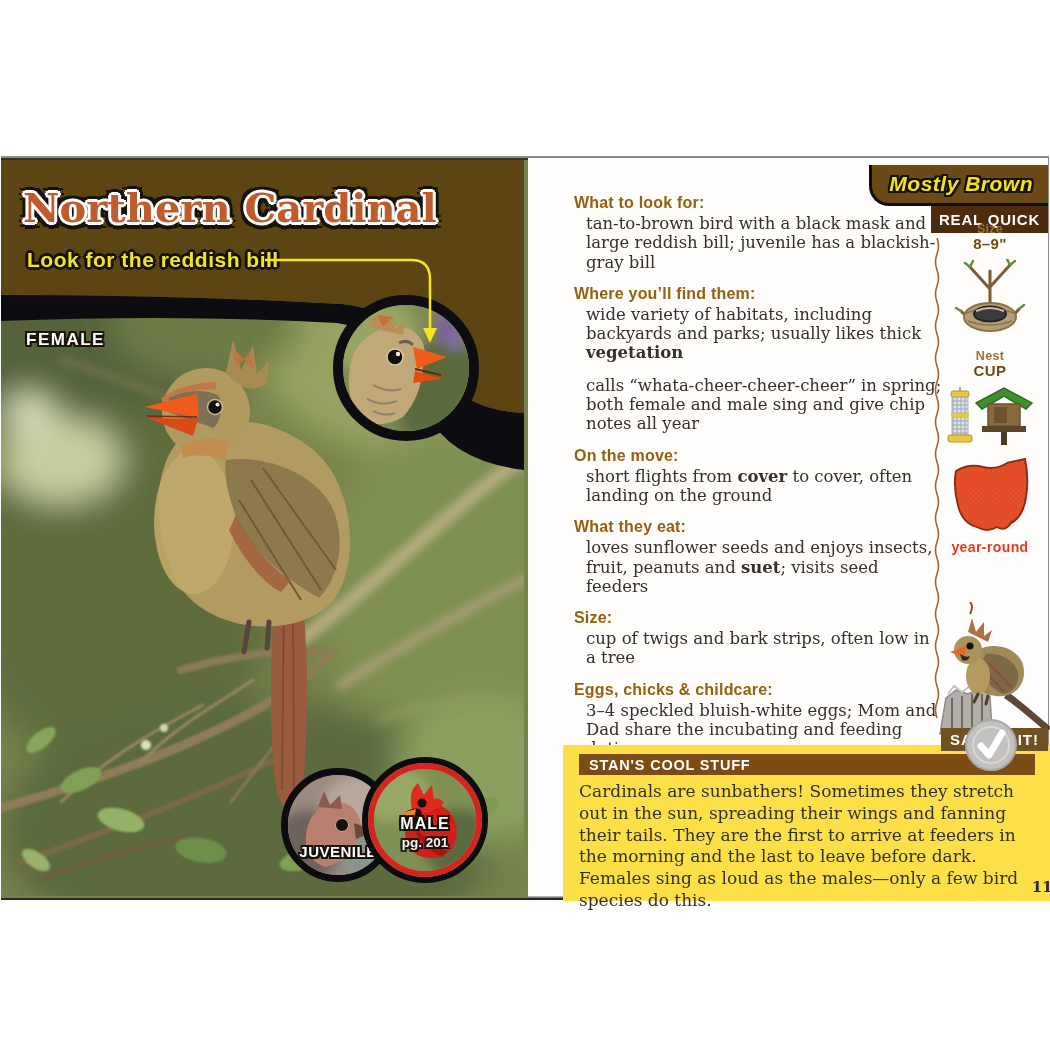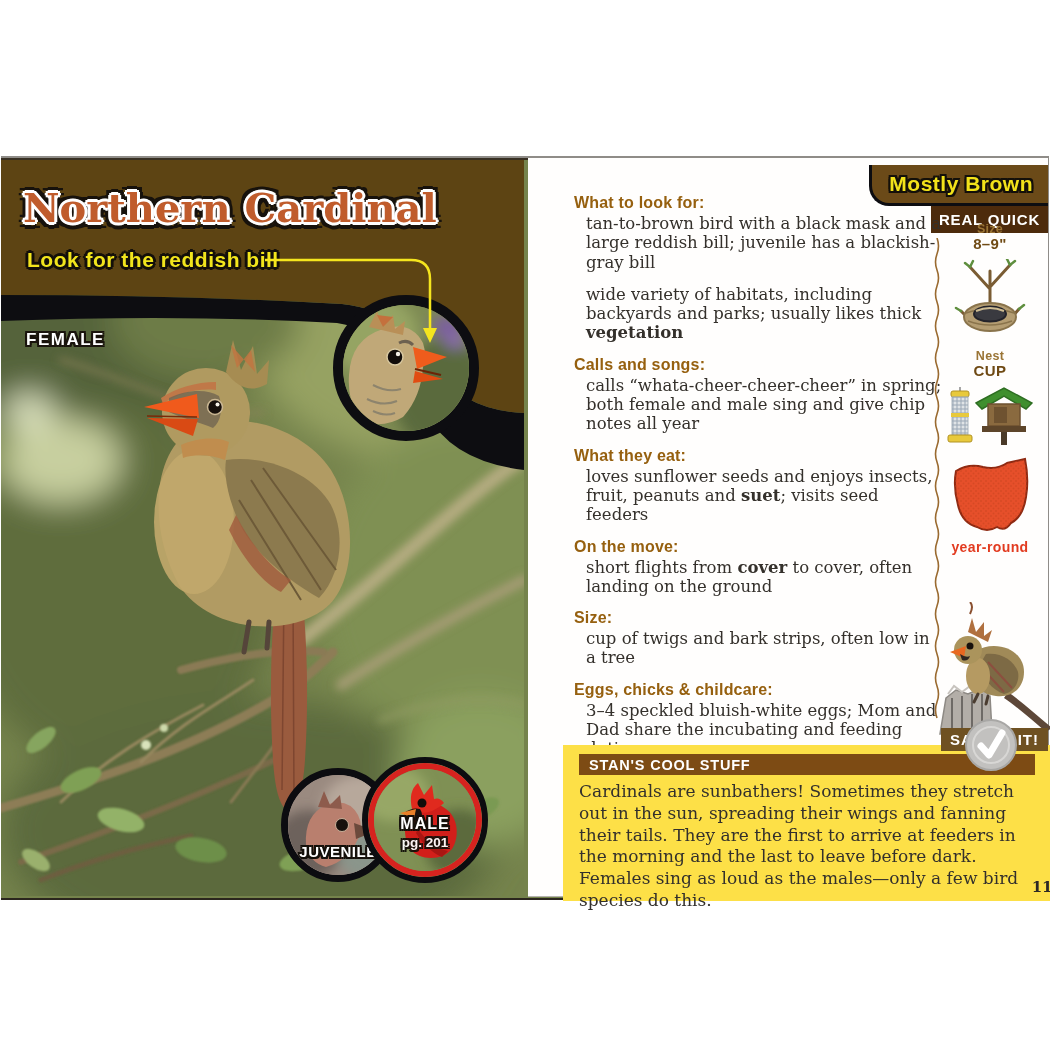--- a/index.html
+++ b/index.html
@@ -49,7 +49,7 @@
       border-left:3px solid #0d0d11;border-bottom:3px solid #0d0d11;border-radius:0 0 0 20px;}
   .mostly-tab span{font-size:21px;font-weight:bold;letter-spacing:0.5px;color:#f2e21a;
       text-shadow:-2px -2px 0 #14100a,2px -2px 0 #14100a,-2px 2px 0 #14100a,2px 2px 0 #14100a,
-                  -2px 0 0 #14100a,2px 0 0 #14100a,0 -2px 0 #14100a,0 2px 0 #14100a;}
+                  -2px 0 0 #14100a,2px 0 0 #14100a,0 -2px 0 #14100a,0 2px 0 #14100a;font-style:italic;}
   .real-quick{position:absolute;left:403px;top:48px;width:117px;height:27px;background:#4d2b0c;
       display:flex;align-items:center;justify-content:center;}
   .real-quick span{color:#ffffff;font-weight:bold;font-size:15px;letter-spacing:0.8px;}

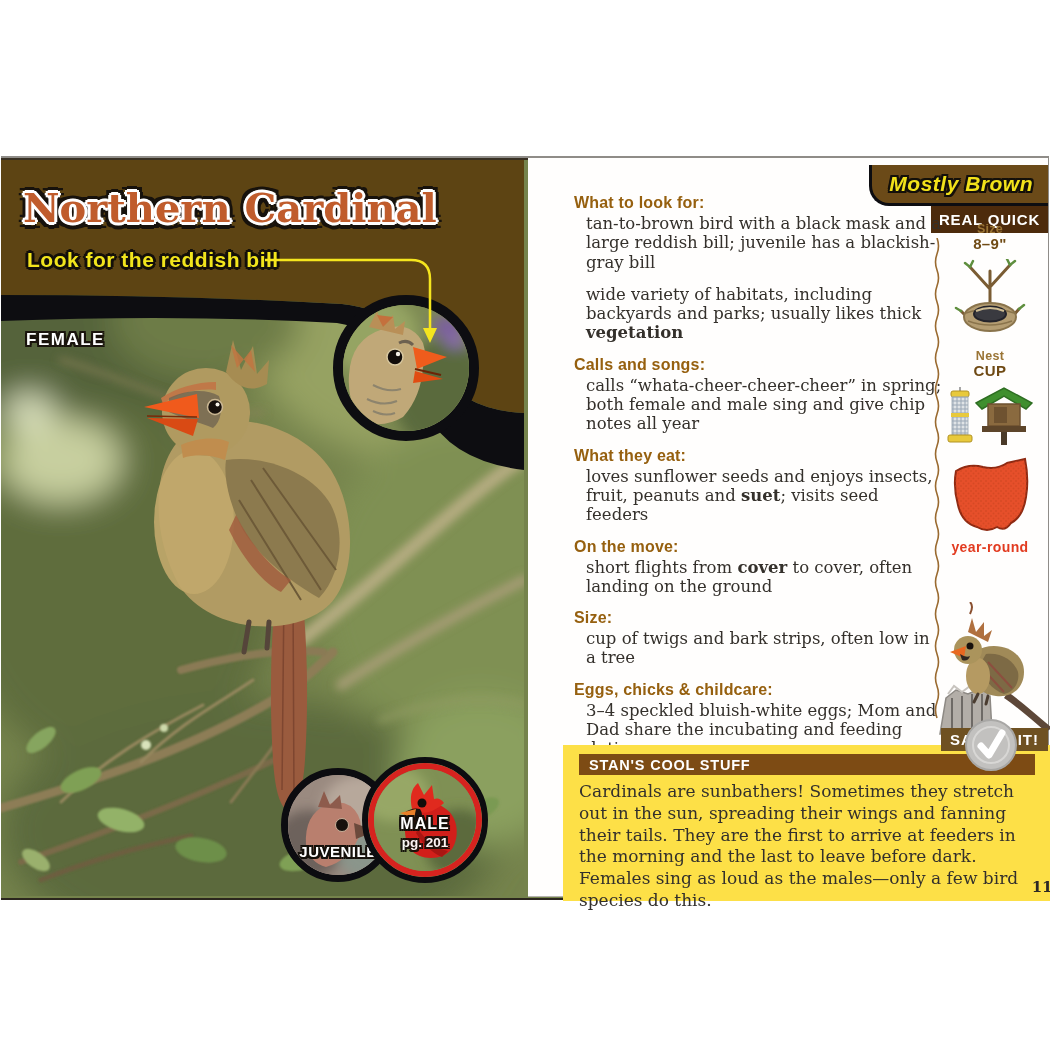--- a/index.html
+++ b/index.html
@@ -275,6 +275,7 @@
           <p><span>tan-to-brown bird with a black mask and a large reddish bill; juvenile has a blackish-gray bill</span></p>
         </div>
         <div class="section">
+          <h3>Where you’ll find them:</h3>
           <p><span>wide variety of habitats, including backyards and parks; usually likes thick </span><b>vegetation</b></p>
         </div>
         <div class="section">

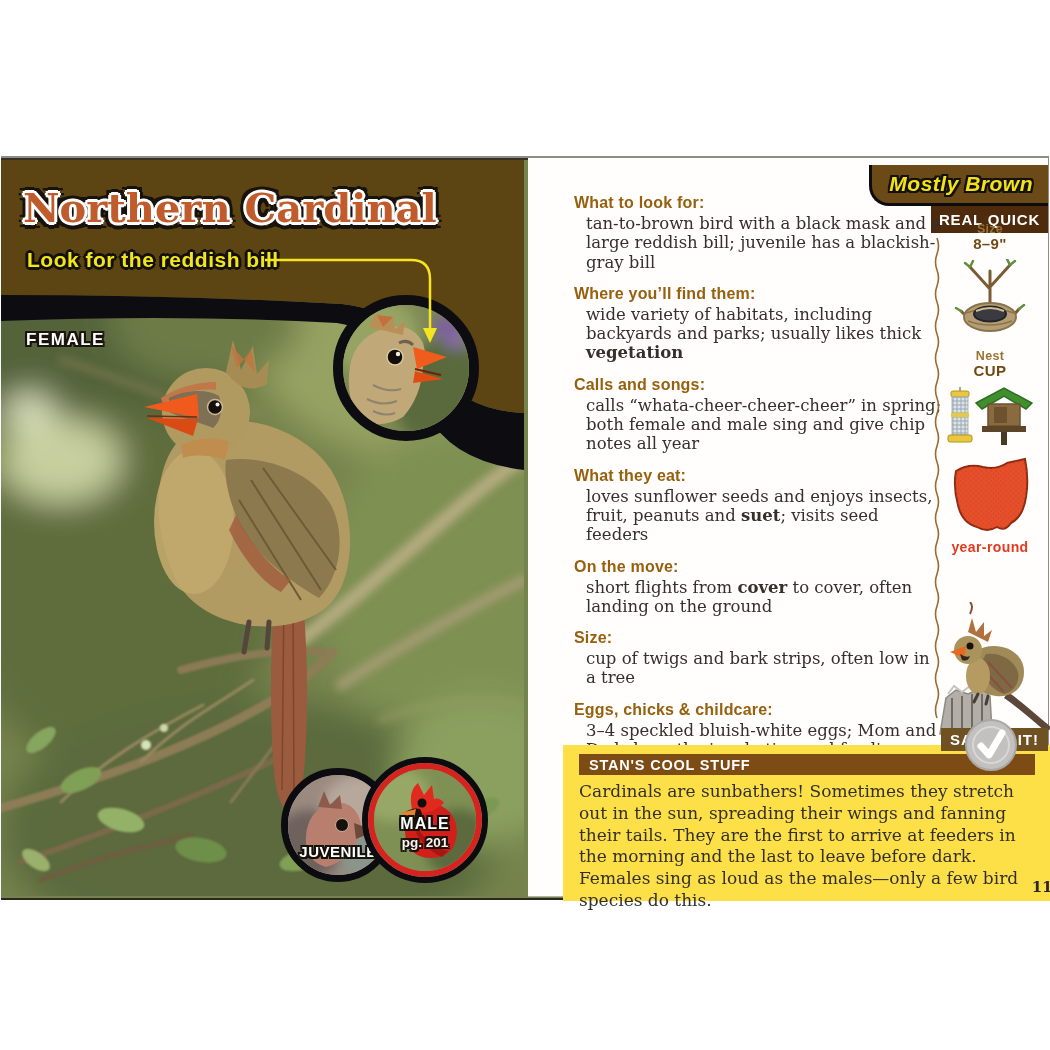--- a/index.html
+++ b/index.html
@@ -279,7 +279,6 @@
           <p><span>wide variety of habitats, including backyards and parks; usually likes thick </span><b>vegetation</b></p>
         </div>
         <div class="section">
-          <h3>Calls and songs:</h3>
           <p><span>calls “whata-cheer-cheer-cheer” in spring; both female and male sing and give chip notes all year</span></p>
         </div>
         <div class="section">

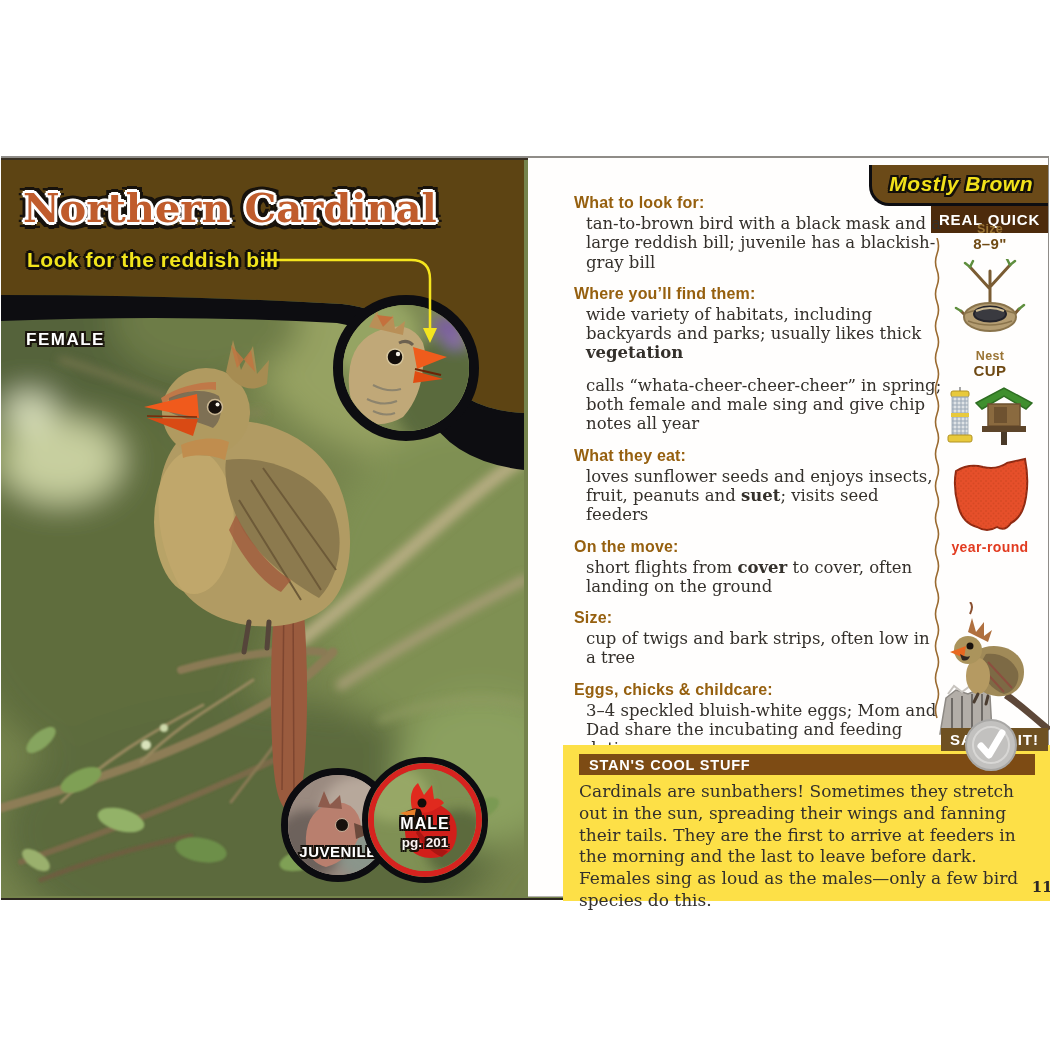--- a/index.html
+++ b/index.html
@@ -282,12 +282,12 @@
           <p><span>calls “whata-cheer-cheer-cheer” in spring; both female and male sing and give chip notes all year</span></p>
         </div>
         <div class="section">
+          <h3>On the move:</h3>
+          <p><span>short flights from </span><b>cover</b><span> to cover, often landing on the ground</span></p>
+        </div>
+        <div class="section">
           <h3>What they eat:</h3>
           <p><span>loves sunflower seeds and enjoys insects, fruit, peanuts and </span><b>suet</b><span>; visits seed feeders</span></p>
-        </div>
-        <div class="section">
-          <h3>On the move:</h3>
-          <p><span>short flights from </span><b>cover</b><span> to cover, often landing on the ground</span></p>
         </div>
         <div class="section">
           <h3>Size:</h3>

